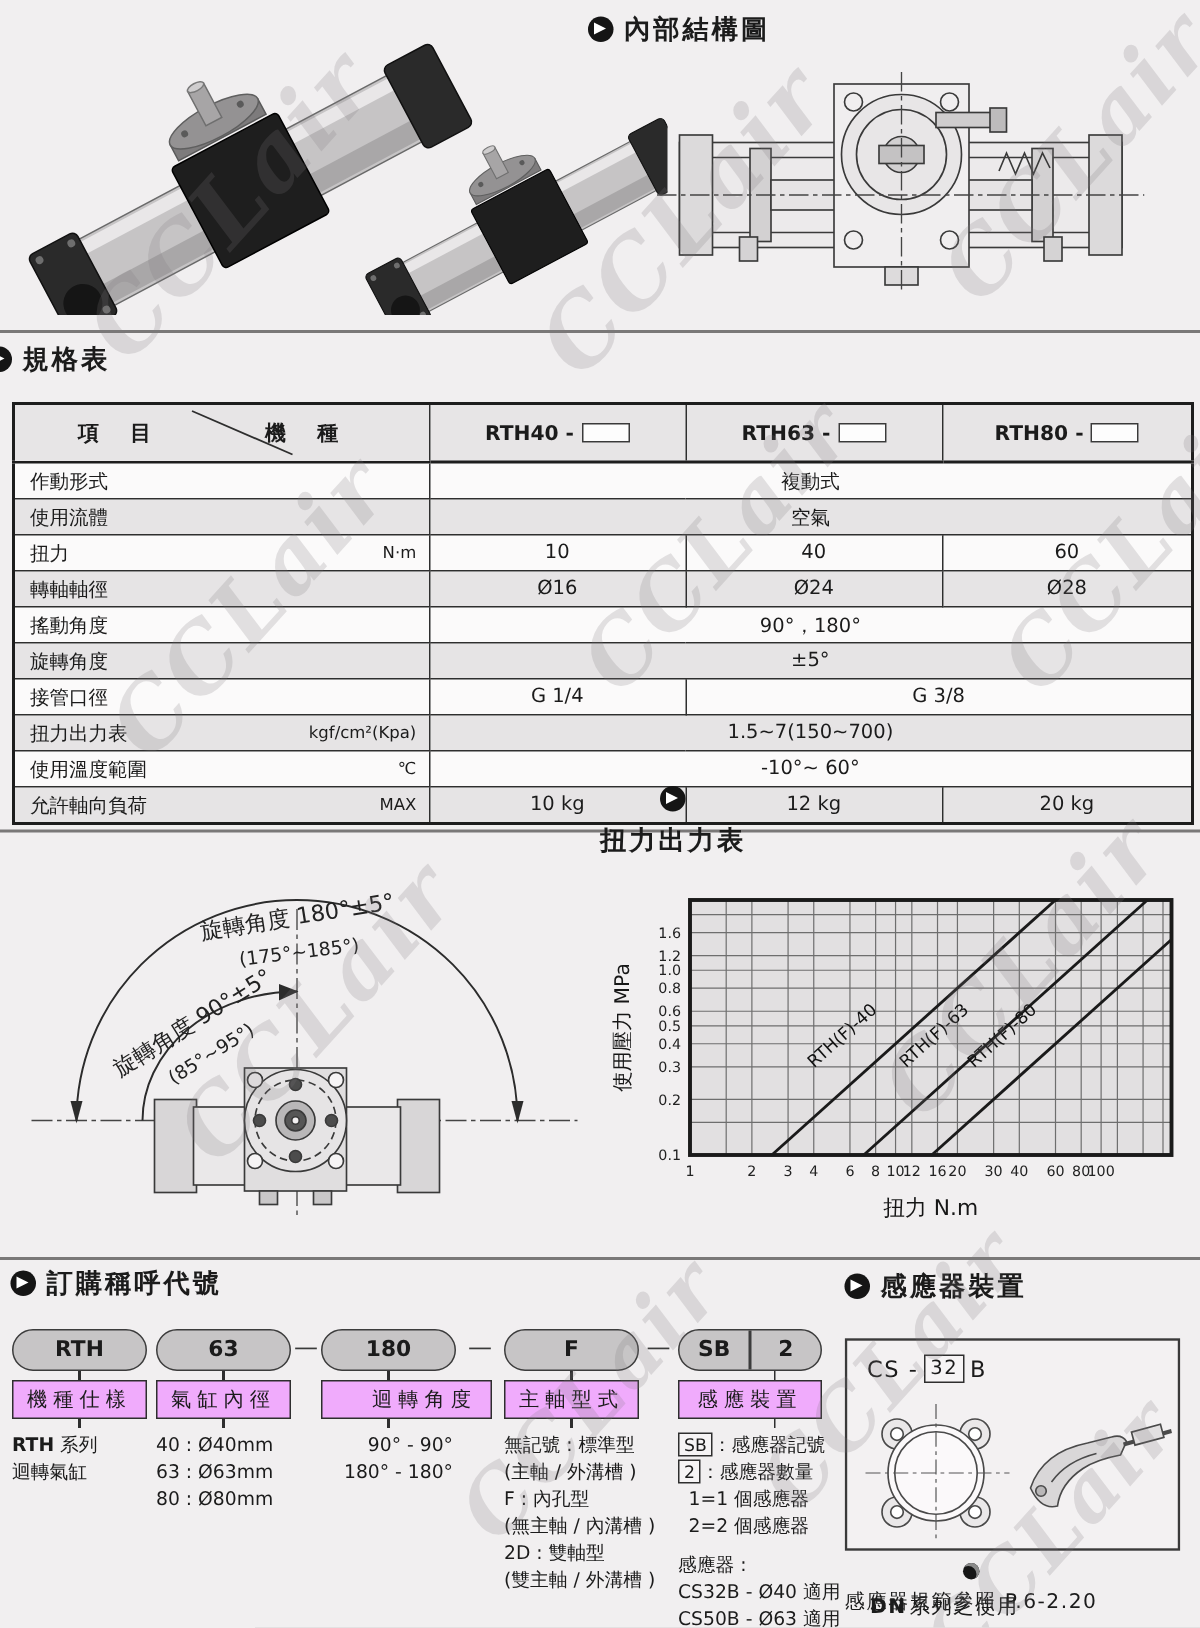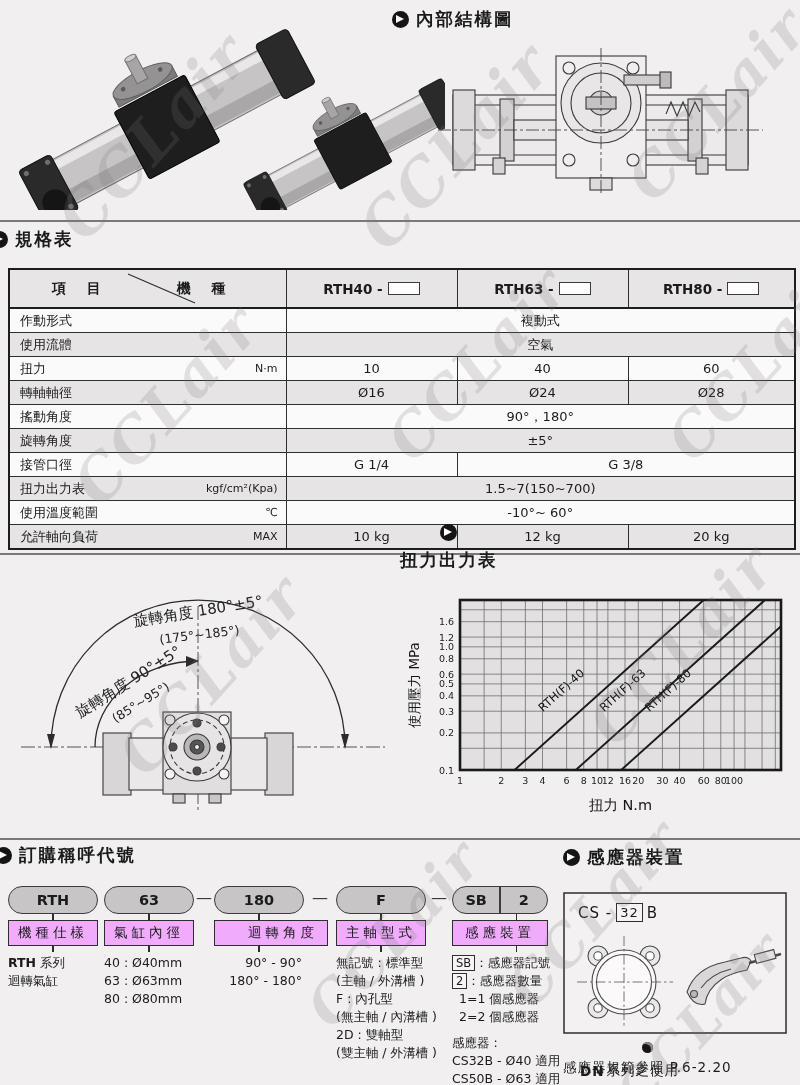--- a/index.html
+++ b/index.html
@@ -402,7 +402,7 @@
 
   <div class="divider" style="top:838px;"></div>
 
-  <div class="sec-title" style="left:4px;top:843px;">
+  <div class="sec-title" style="left:16px;top:843px;">
     <span class="bullet clip-ic"></span>
     <span>訂購稱呼代號</span>
   </div>

